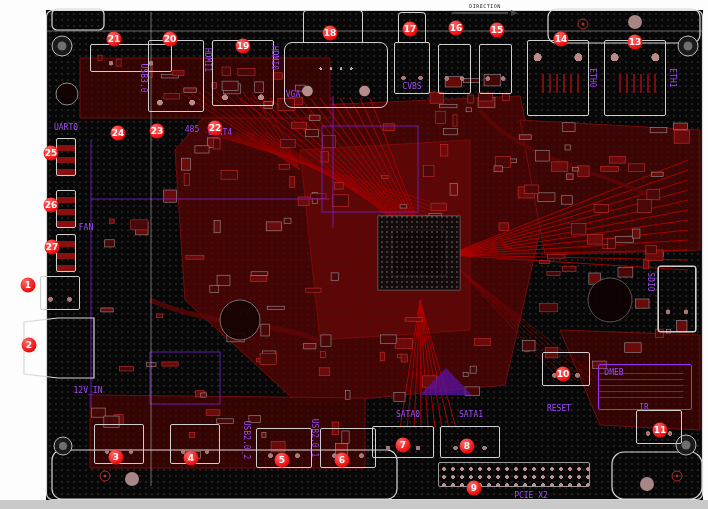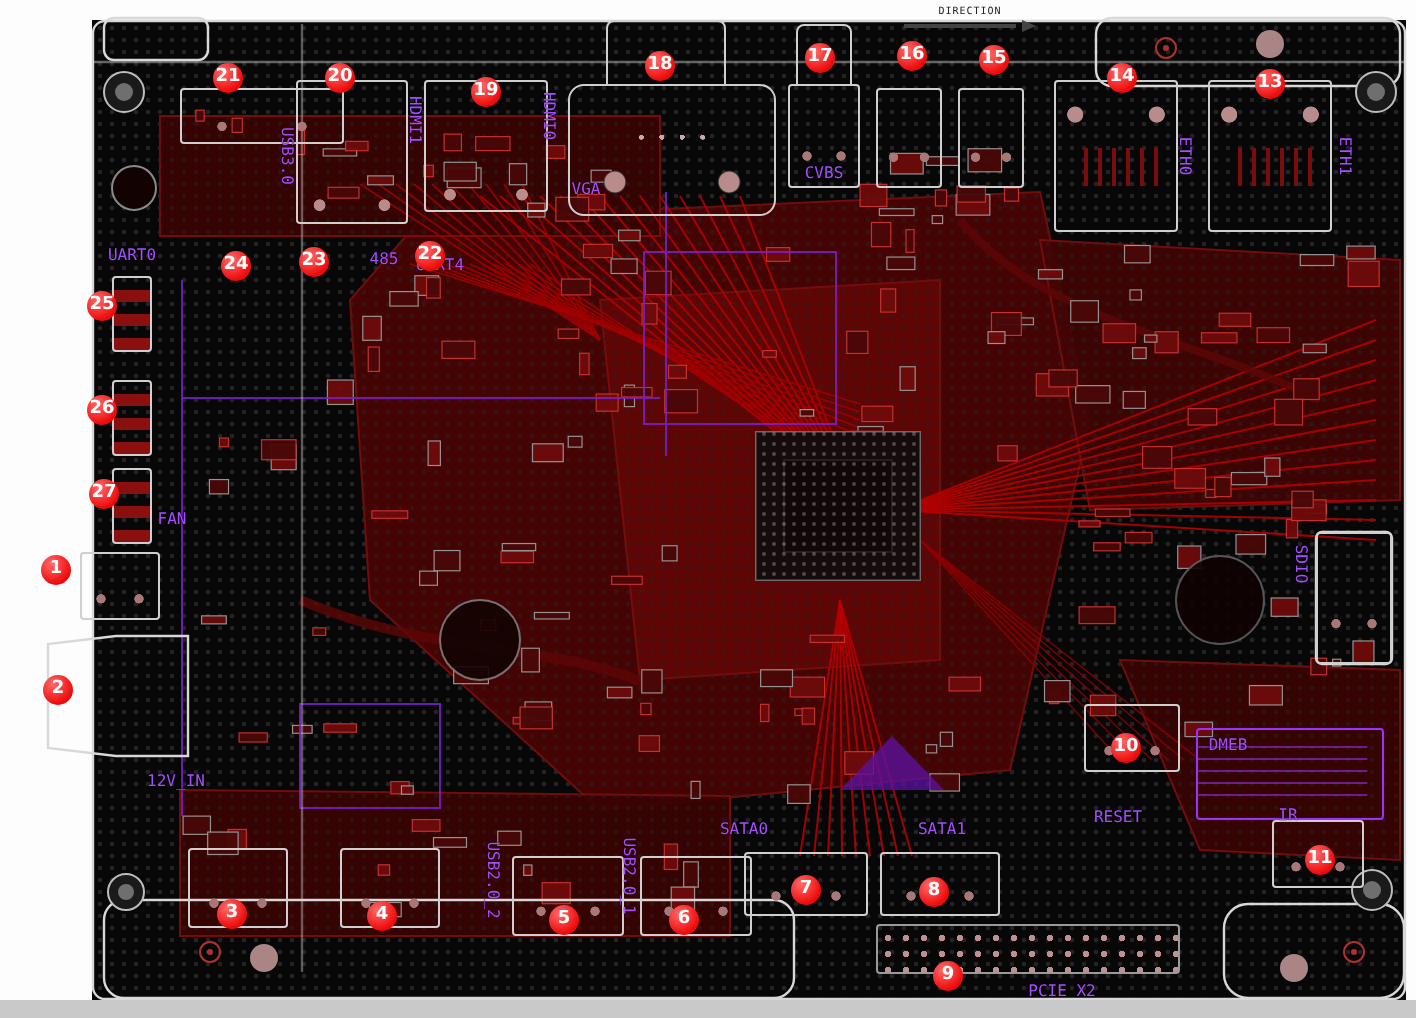--- a/index.html
+++ b/index.html
@@ -404,7 +404,7 @@
         <div class="silk" style="left: 66px; top: 128px;">UART0</div>
         <div class="silk" style="left: 172px; top: 130px; padding-left: 40px;">485</div>
         <div class="silk" style="left: 220px; top: 133px;">UART4</div>
-        <div class="silk" style="left: 86px; top: 228px; margin-top: 32px;">FAN</div>
+        <div class="silk" style="left: 86px; top: 228px;">FAN</div>
         <div class="silk" style="left: 88px; top: 391px;">12V_IN</div>
         <div class="silk vert" style="left: 246px; top: 440px;">USB2.0_2</div>
         <div class="silk vert" style="left: 314px; top: 438px;">USB2.0_1</div>

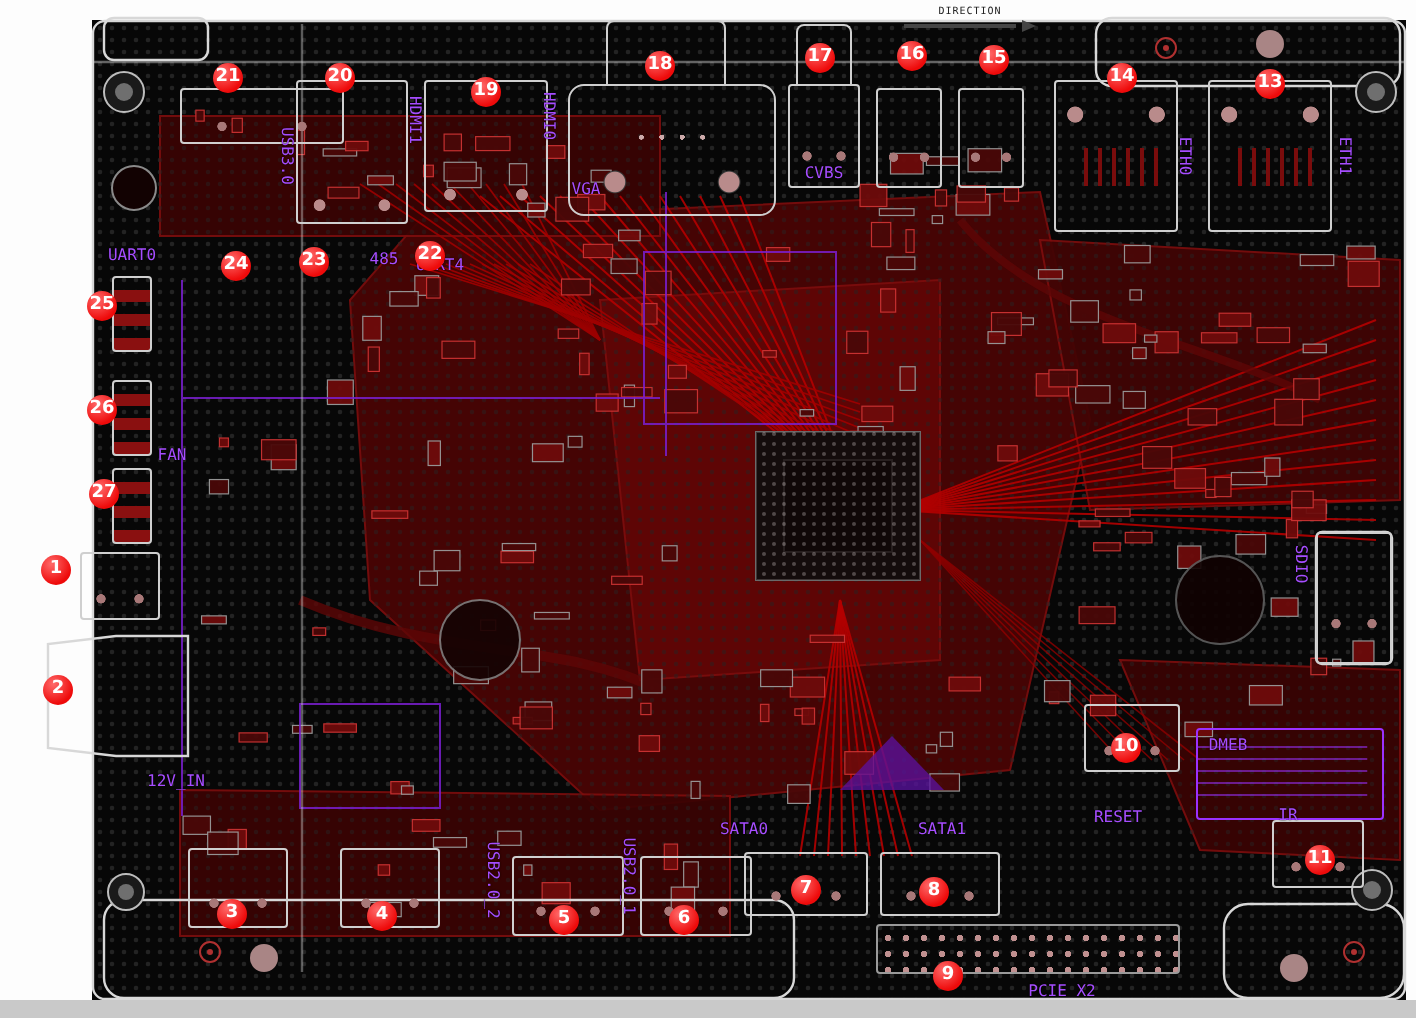--- a/index.html
+++ b/index.html
@@ -408,7 +408,7 @@
         <div class="silk" style="left: 88px; top: 391px;">12V_IN</div>
         <div class="silk vert" style="left: 246px; top: 440px;">USB2.0_2</div>
         <div class="silk vert" style="left: 314px; top: 438px;">USB2.0_1</div>
-        <div class="silk" style="left: 372px; top: 415px;">SATA0</div>
+        <div class="silk" style="left: 408px; top: 415px;">SATA0</div>
         <div class="silk" style="left: 471px; top: 415px;">SATA1</div>
         <div class="silk" style="left: 531px; top: 496px;">PCIE X2</div>
         <div class="silk" style="left: 559px; top: 409px;">RESET</div>

